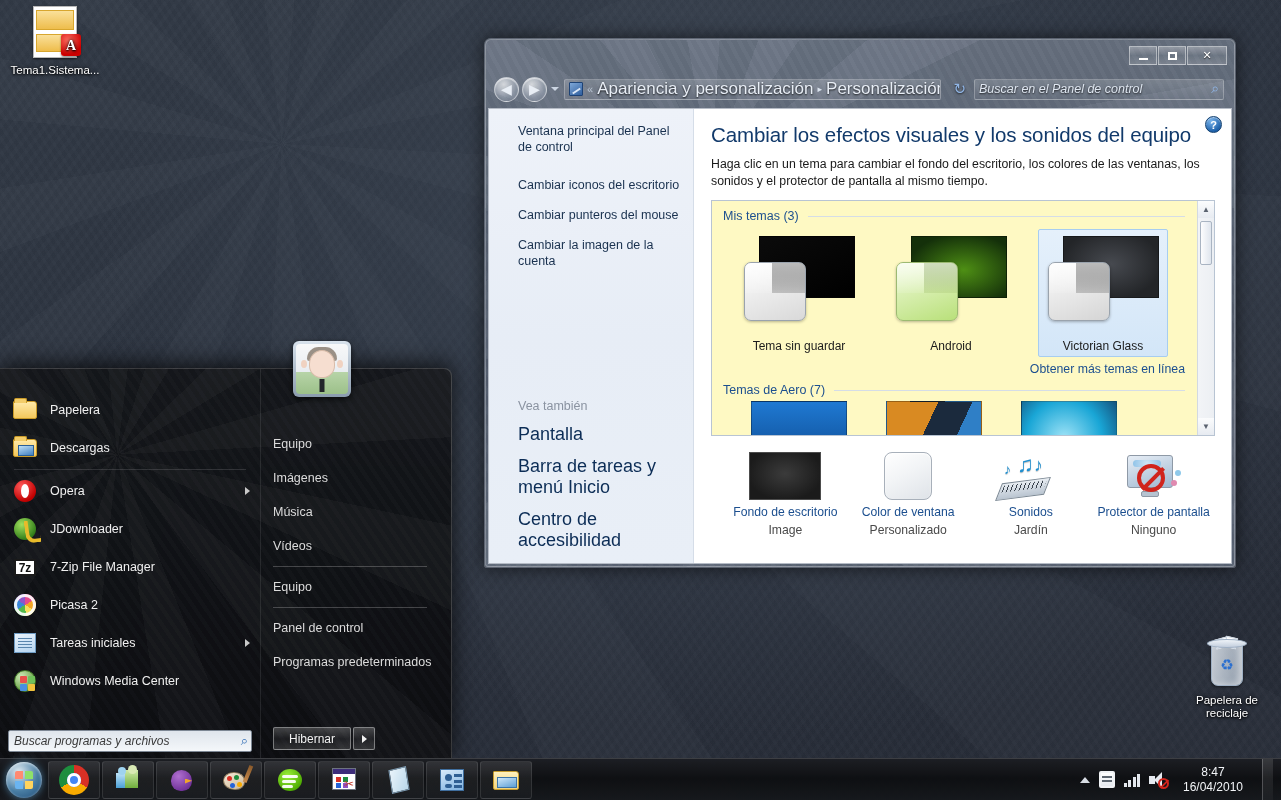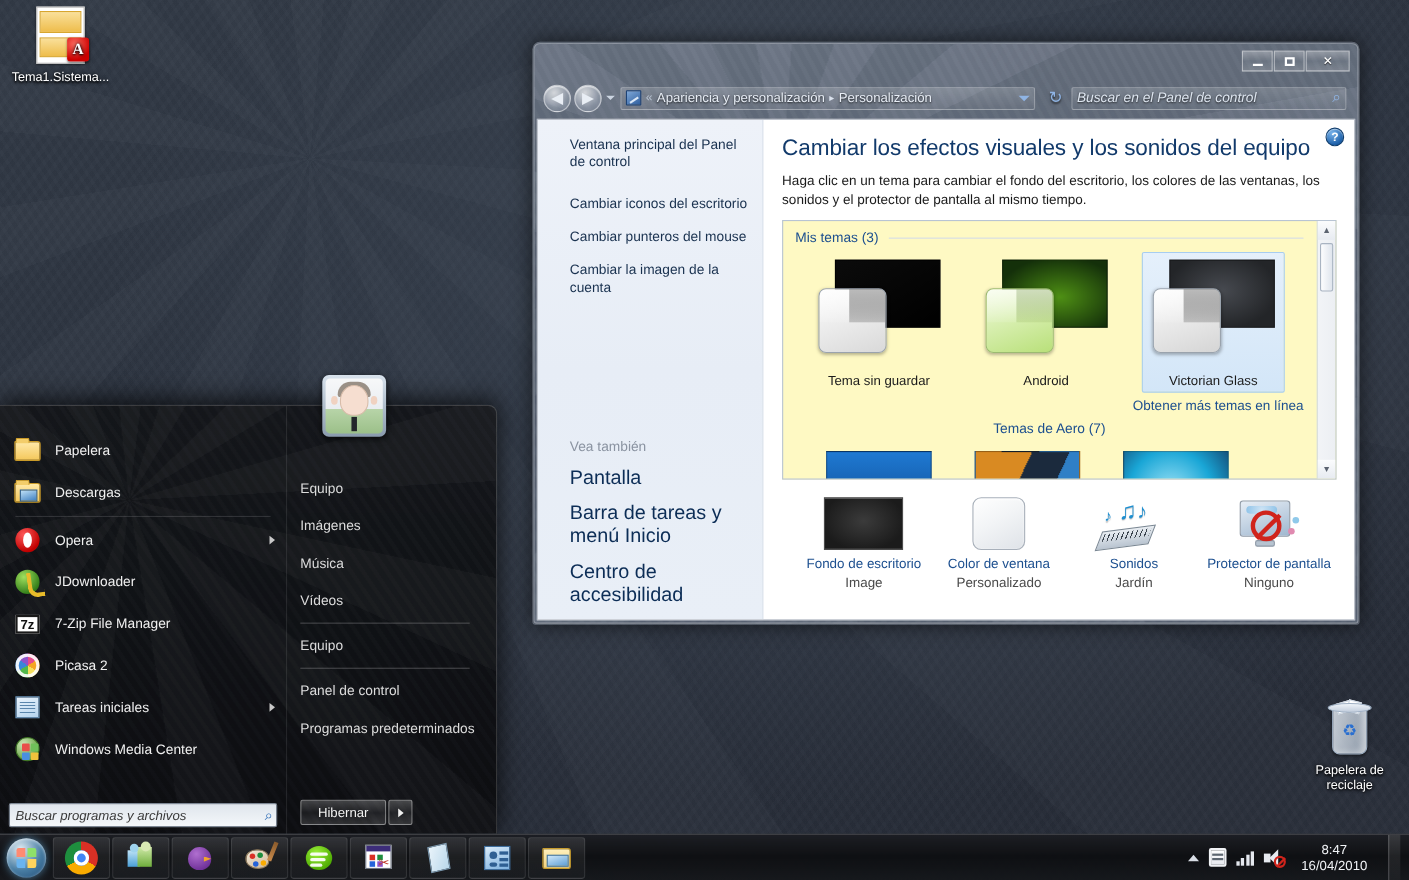--- a/index.html
+++ b/index.html
@@ -152,7 +152,7 @@
   }
   .crumb-chev { color:#b9c4d2; font-size:11px; flex:0 0 auto; }
   .crumb {
-    color:#e8eef6; font-size:12px; white-space:nowrap; cursor:pointer;
+    color:#e8eef6; font-size:17px; white-space:nowrap; cursor:pointer;
     text-shadow: 0 1px 2px rgba(0,0,0,.85);
   }
   .crumb-sep { color:#dbe3ee; font-size:9px; flex:0 0 auto; }

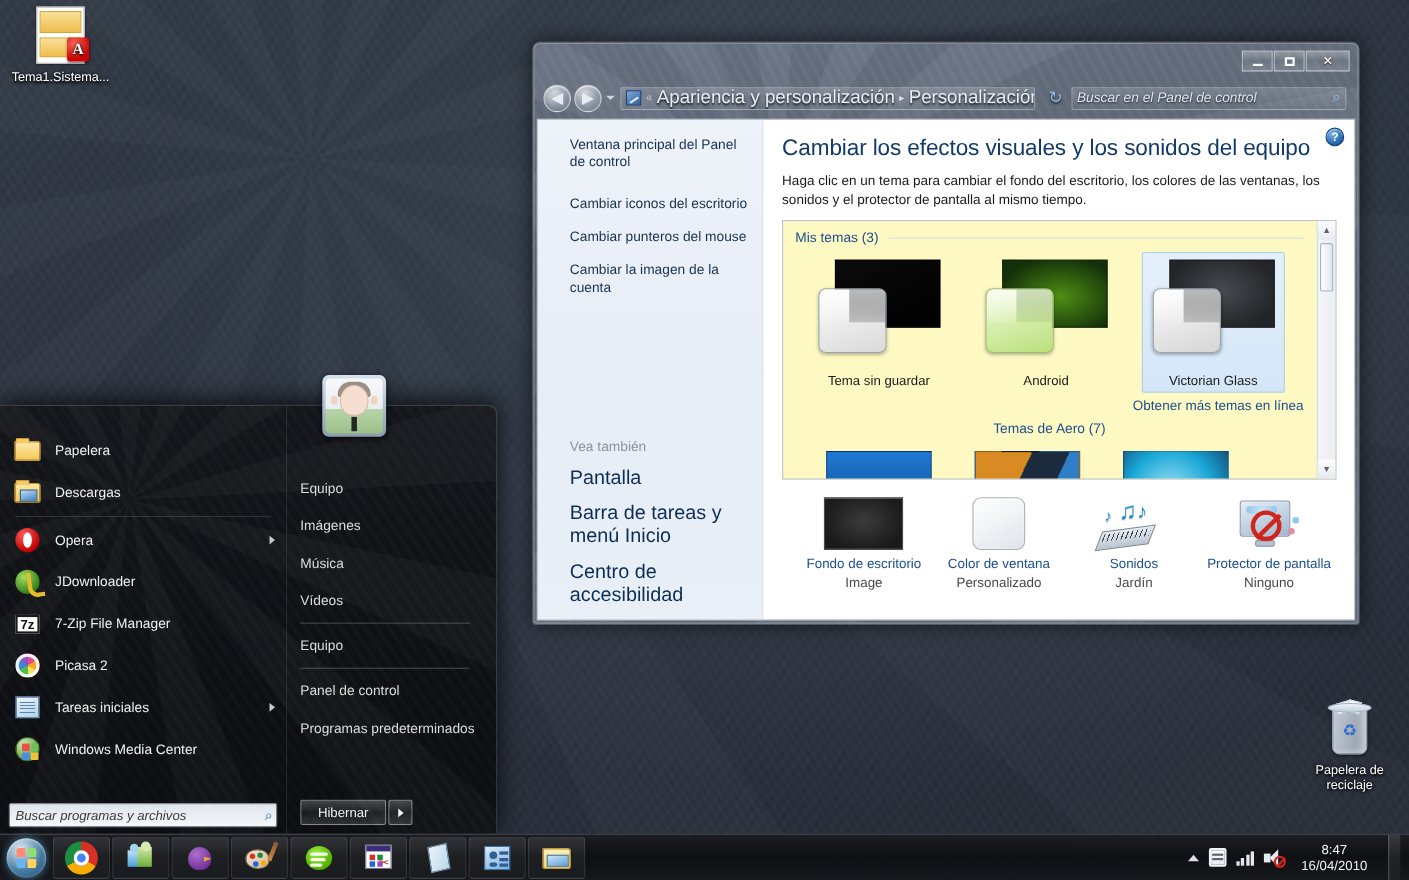--- a/index.html
+++ b/index.html
@@ -768,7 +768,7 @@
 
               <div id="more-themes">Obtener más temas en línea</div>
 
-              <div class="grp-header" style="padding-top:7px;flex-direction:column;">
+              <div class="grp-header" style="padding-top:7px;">
                 <span class="grp-title">Temas de Aero (7)</span>
                 <span class="grp-rule"></span>
               </div>

